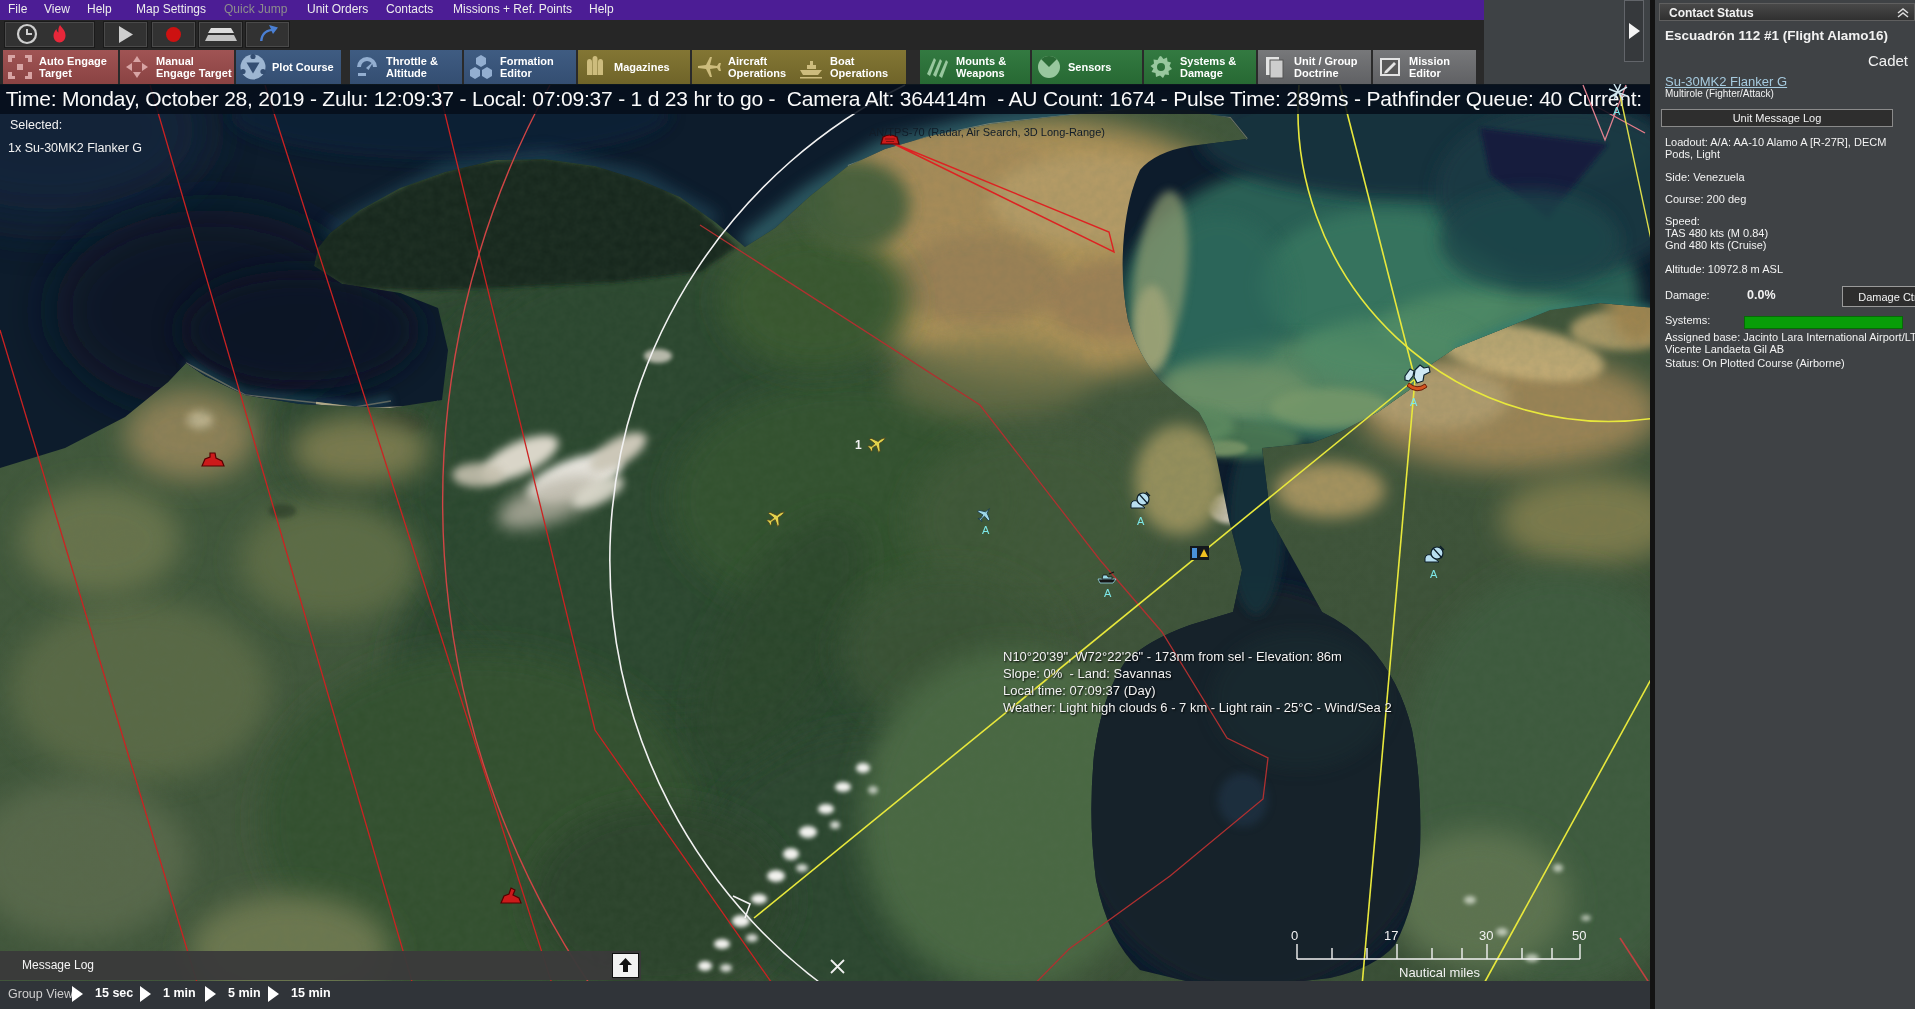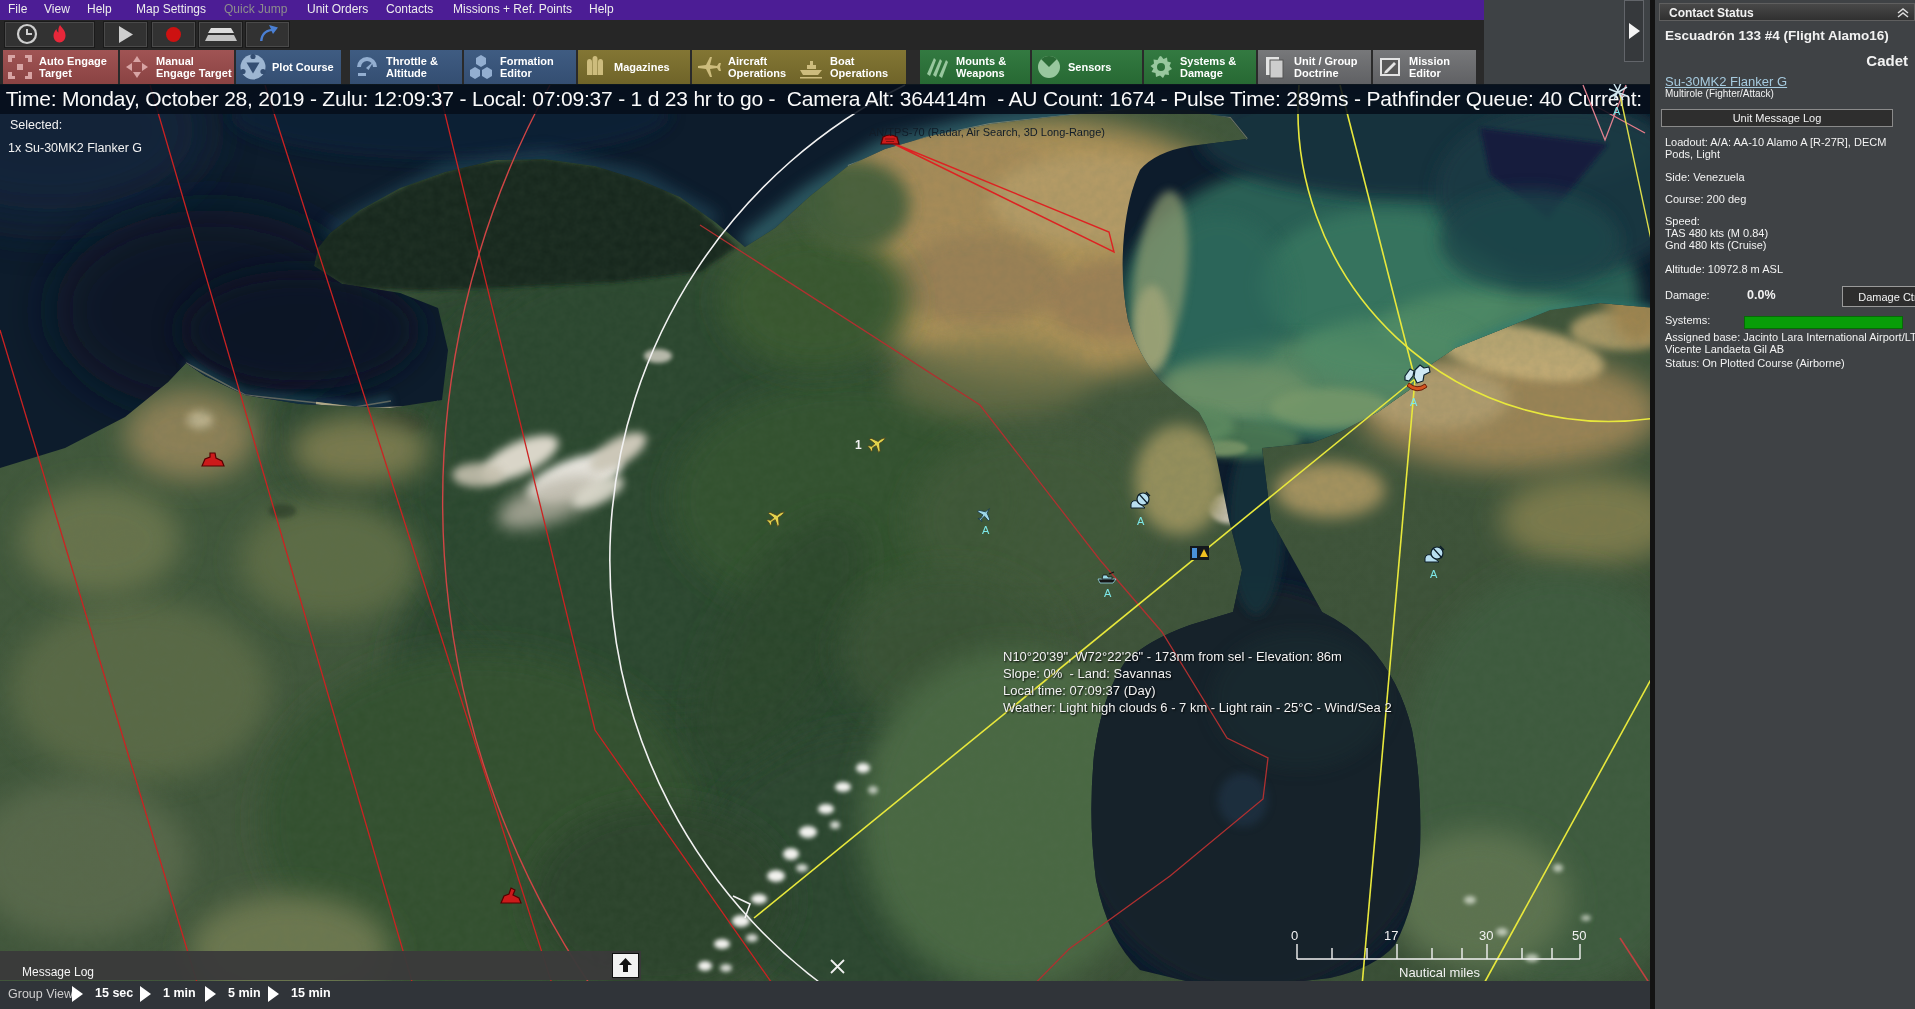--- a/index.html
+++ b/index.html
@@ -509,7 +509,7 @@
         <path d="M2,6 L7,2 L12,6 M2,10 L7,6 L12,10" stroke="#ddd" stroke-width="1.5" fill="none"></path>
       </svg>
   </div>
-  <div class="abs" style="left:10px;top:28px;font-size:13.5px;font-weight:bold">Escuadrón 133 #4 (Flight Alamo16)</div>
+  <div class="abs" style="left:10px;top:28px;font-size:13.5px;font-weight:bold">Escuadrón 112 #1 (Flight Alamo16)</div>
   <div class="abs" style="right:7px;top:52px;font-size:15px;font-weight:bold">Cadet</div>
   <div class="abs" style="left:10px;top:74px;font-size:13px;color:#a6cade;text-decoration:underline">Su-30MK2 Flanker G</div>
   <div class="abs" style="left:10px;top:88px;font-size:10px">Multirole (Fighter/Attack)</div>

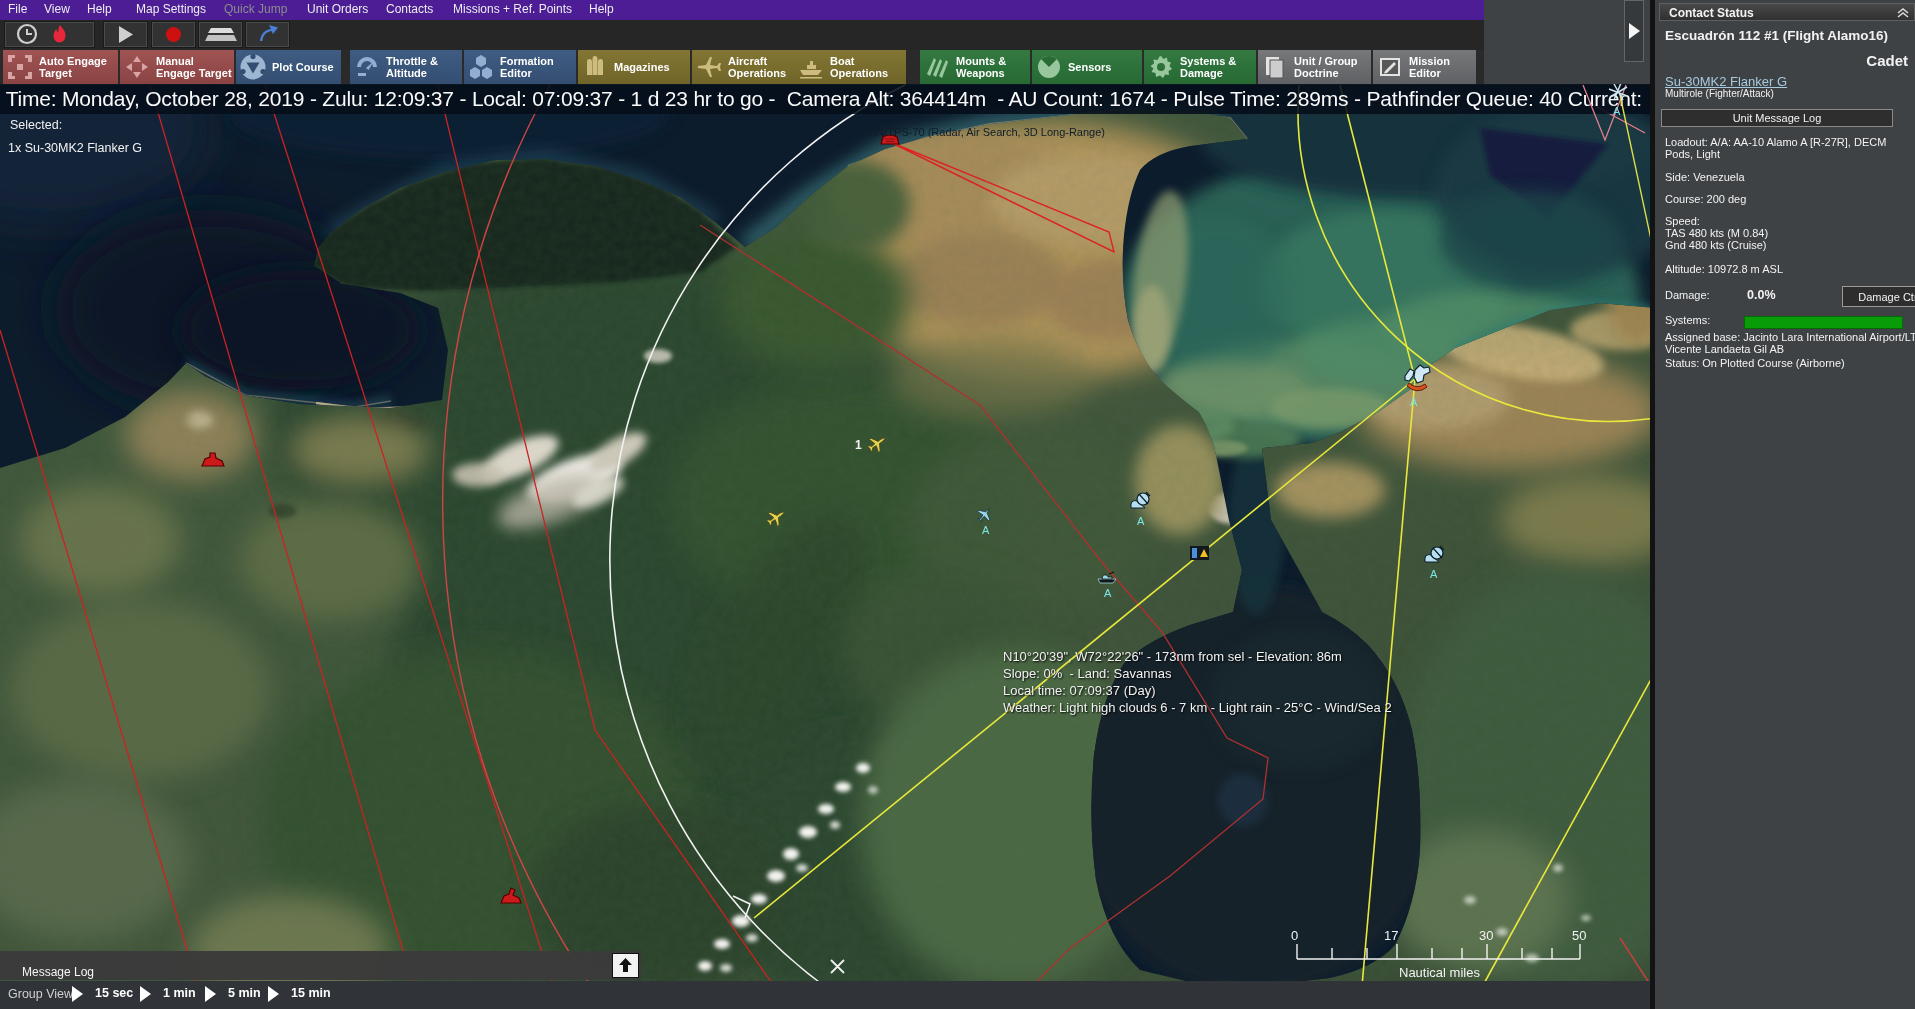--- a/index.html
+++ b/index.html
@@ -510,7 +510,7 @@
       </svg>
   </div>
   <div class="abs" style="left:10px;top:28px;font-size:13.5px;font-weight:bold">Escuadrón 112 #1 (Flight Alamo16)</div>
-  <div class="abs" style="right:7px;top:52px;font-size:15px;font-weight:bold">Cadet</div>
+  <div class="abs" style="right:7px;top:52px;font-size:15px;font-weight:normal">Cadet</div>
   <div class="abs" style="left:10px;top:74px;font-size:13px;color:#a6cade;text-decoration:underline">Su-30MK2 Flanker G</div>
   <div class="abs" style="left:10px;top:88px;font-size:10px">Multirole (Fighter/Attack)</div>
   <div class="abs" style="left:6px;top:109px;width:232px;height:18px;background:#2e2e2e;border:1px solid #8a8a8a;text-align:center;line-height:17px">Unit Message Log</div>

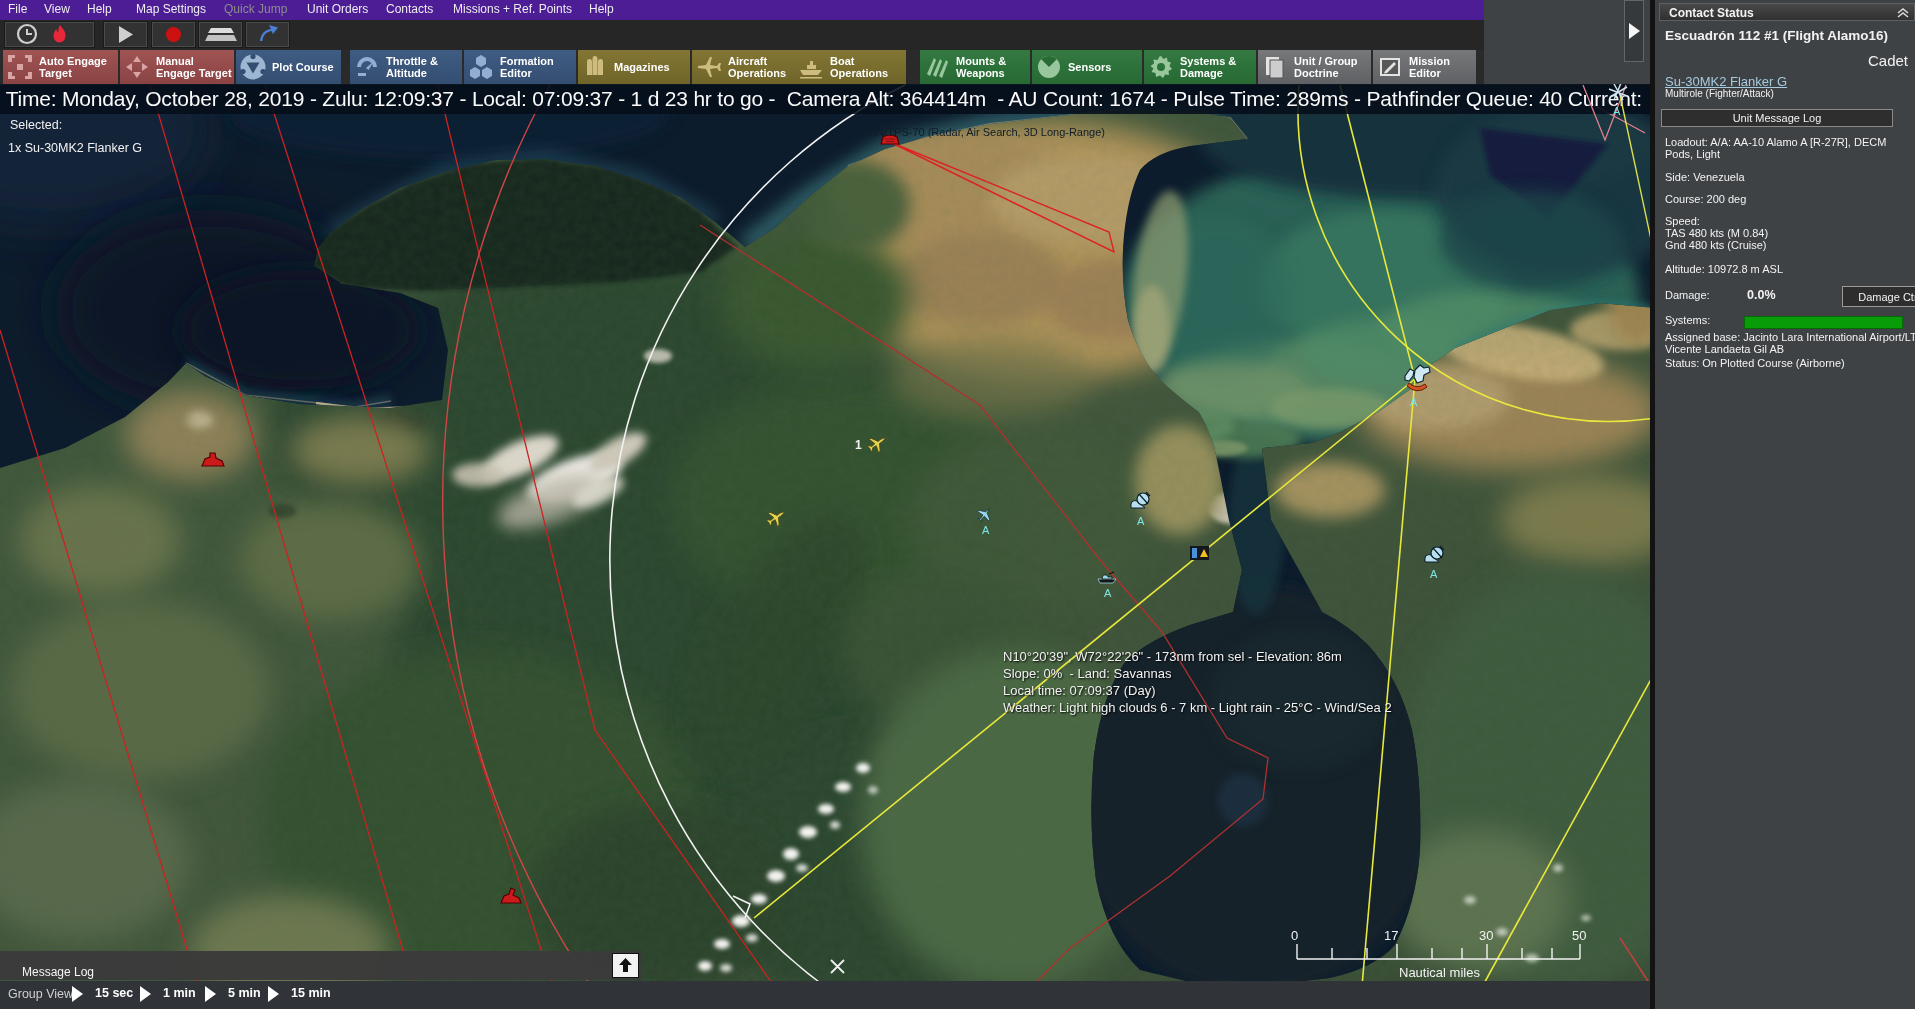--- a/index.html
+++ b/index.html
@@ -529,7 +529,7 @@
 </div>
 
 <div class="abs" id="msglog">
-  <div class="abs" style="left:22px;top:14px">Message Log</div>
+  <div class="abs" style="left:22px;top:7px">Message Log</div>
   <div class="abs" style="left:612px;top:2px;width:27px;height:25px;background:#f2f2f2;border:1px solid #111">
     <svg width="25" height="23">
         <path d="M12.5,4 L19,11 L15,11 L15,18 L10,18 L10,11 L6,11 Z" fill="#111"></path>

